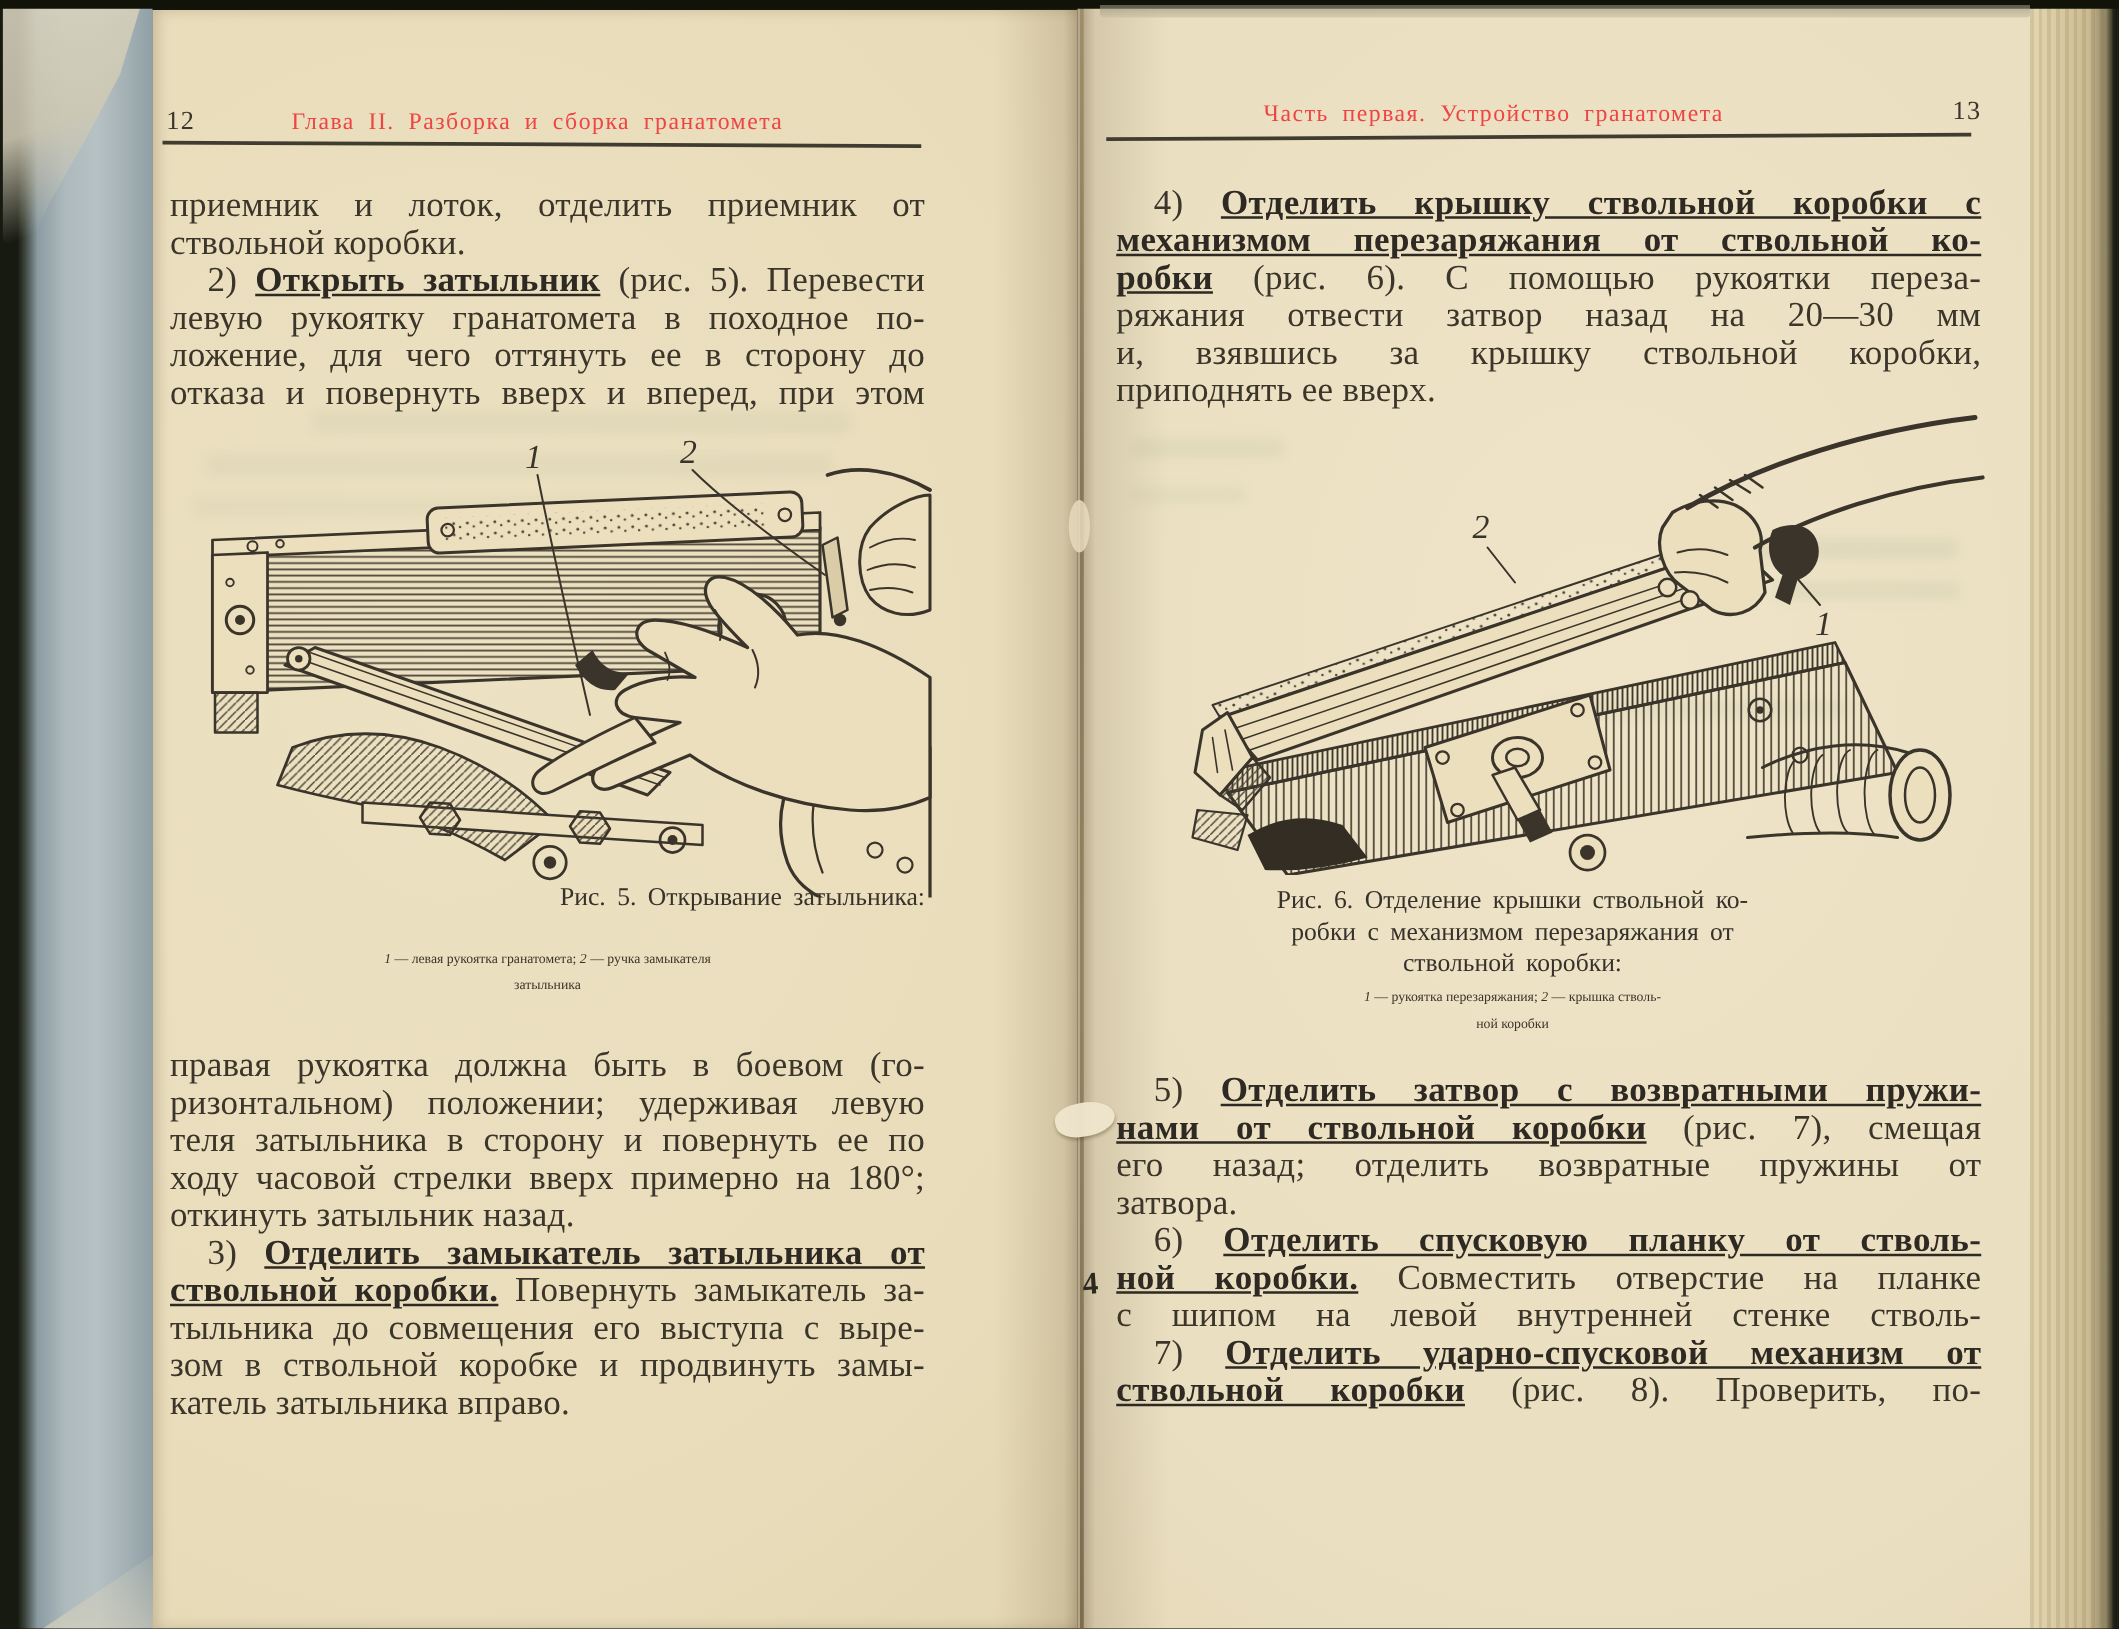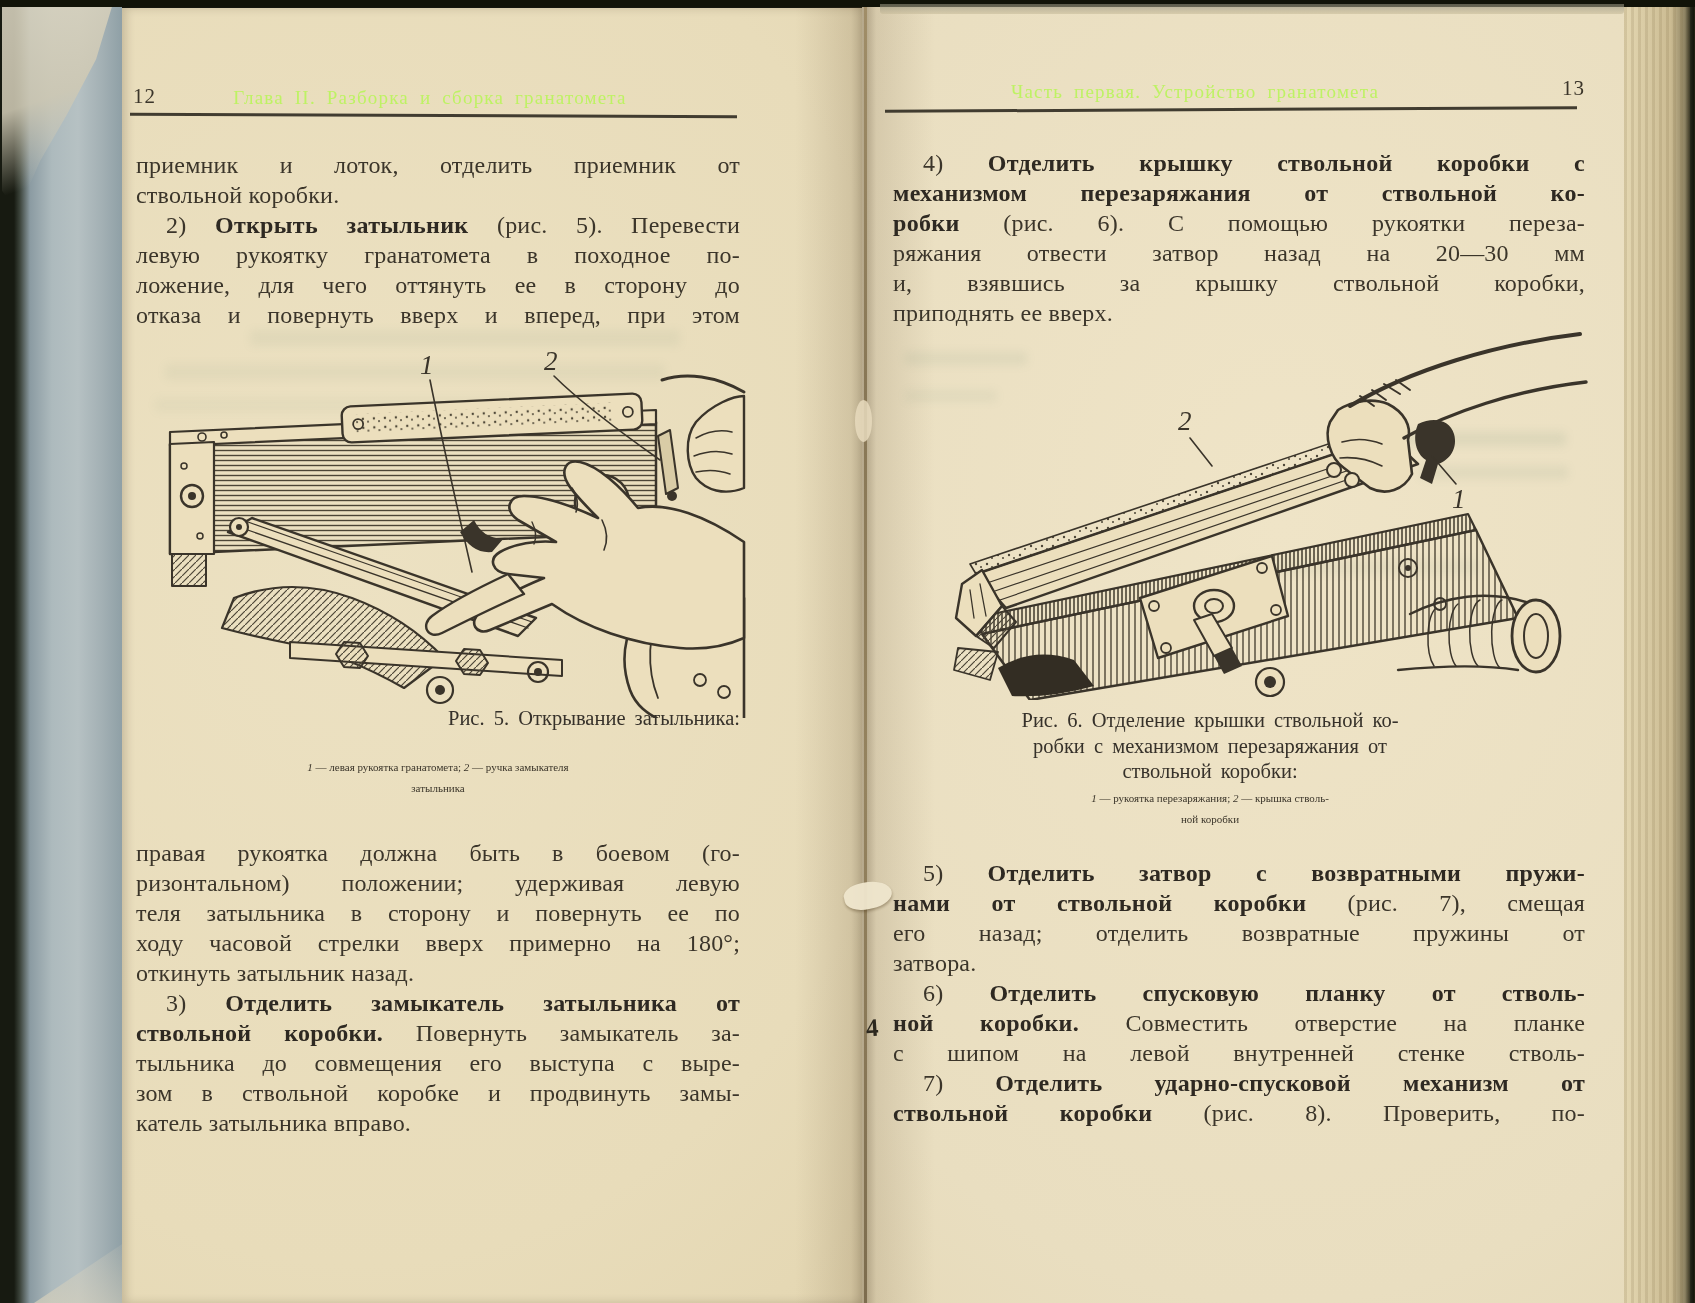--- a/index.html
+++ b/index.html
@@ -79,7 +79,7 @@
   .g8 { left:1240px; top:560px; width:240px; height:14px; opacity:.07; }
 
   
-  .runhead { position:absolute; font-size:19px; letter-spacing:1.2px; word-spacing:5px; color:#bef264; white-space:nowrap; }
+  .runhead { position:absolute; font-size:19px; letter-spacing:1.2px; word-spacing:5px; color:#ef4444; white-space:nowrap; }
   .pagenum { position:absolute; font-size:21px; letter-spacing:1px; color:#3b352a; }
   .head-rule { position:absolute; height:3px; background:#46413380; background:#46413;
                background-color:#46413a; }

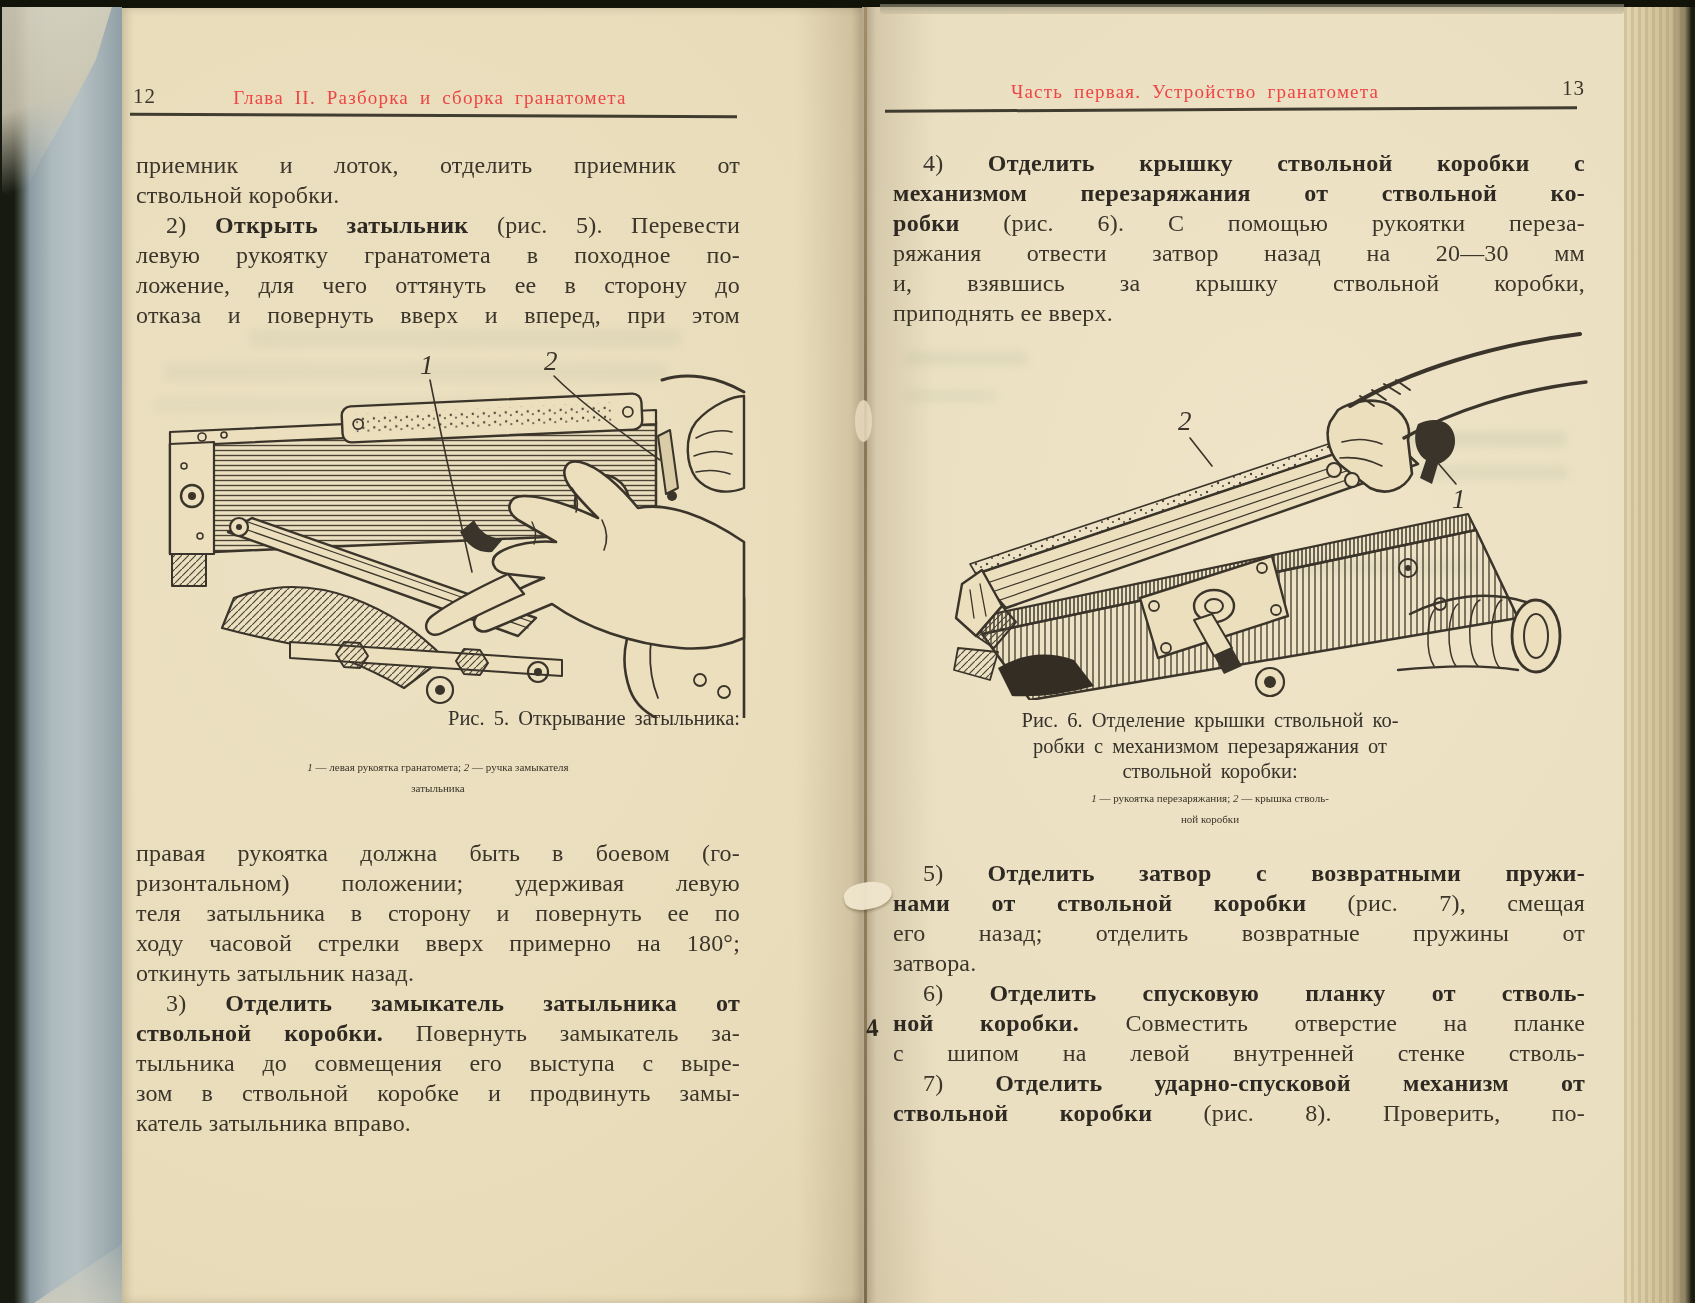--- a/index.html
+++ b/index.html
@@ -86,7 +86,7 @@
   .rule-l { left:130px; top:114px; width:607px; background:#413c30; transform:rotate(.25deg); }
   .rule-r { left:885px; top:108px; width:692px; background:#413c30; transform:rotate(-.3deg); }
 
-  .textblock { position:absolute; font-size:24px; line-height:30px; letter-spacing:.2px; }
+  .textblock { position:absolute; font-size:28px; line-height:30px; letter-spacing:.2px; }
   .tline { text-align:justify; text-align-last:justify; }
   .tl-last { text-align:left; text-align-last:left; }
   .tl-ind { text-indent:30px; }

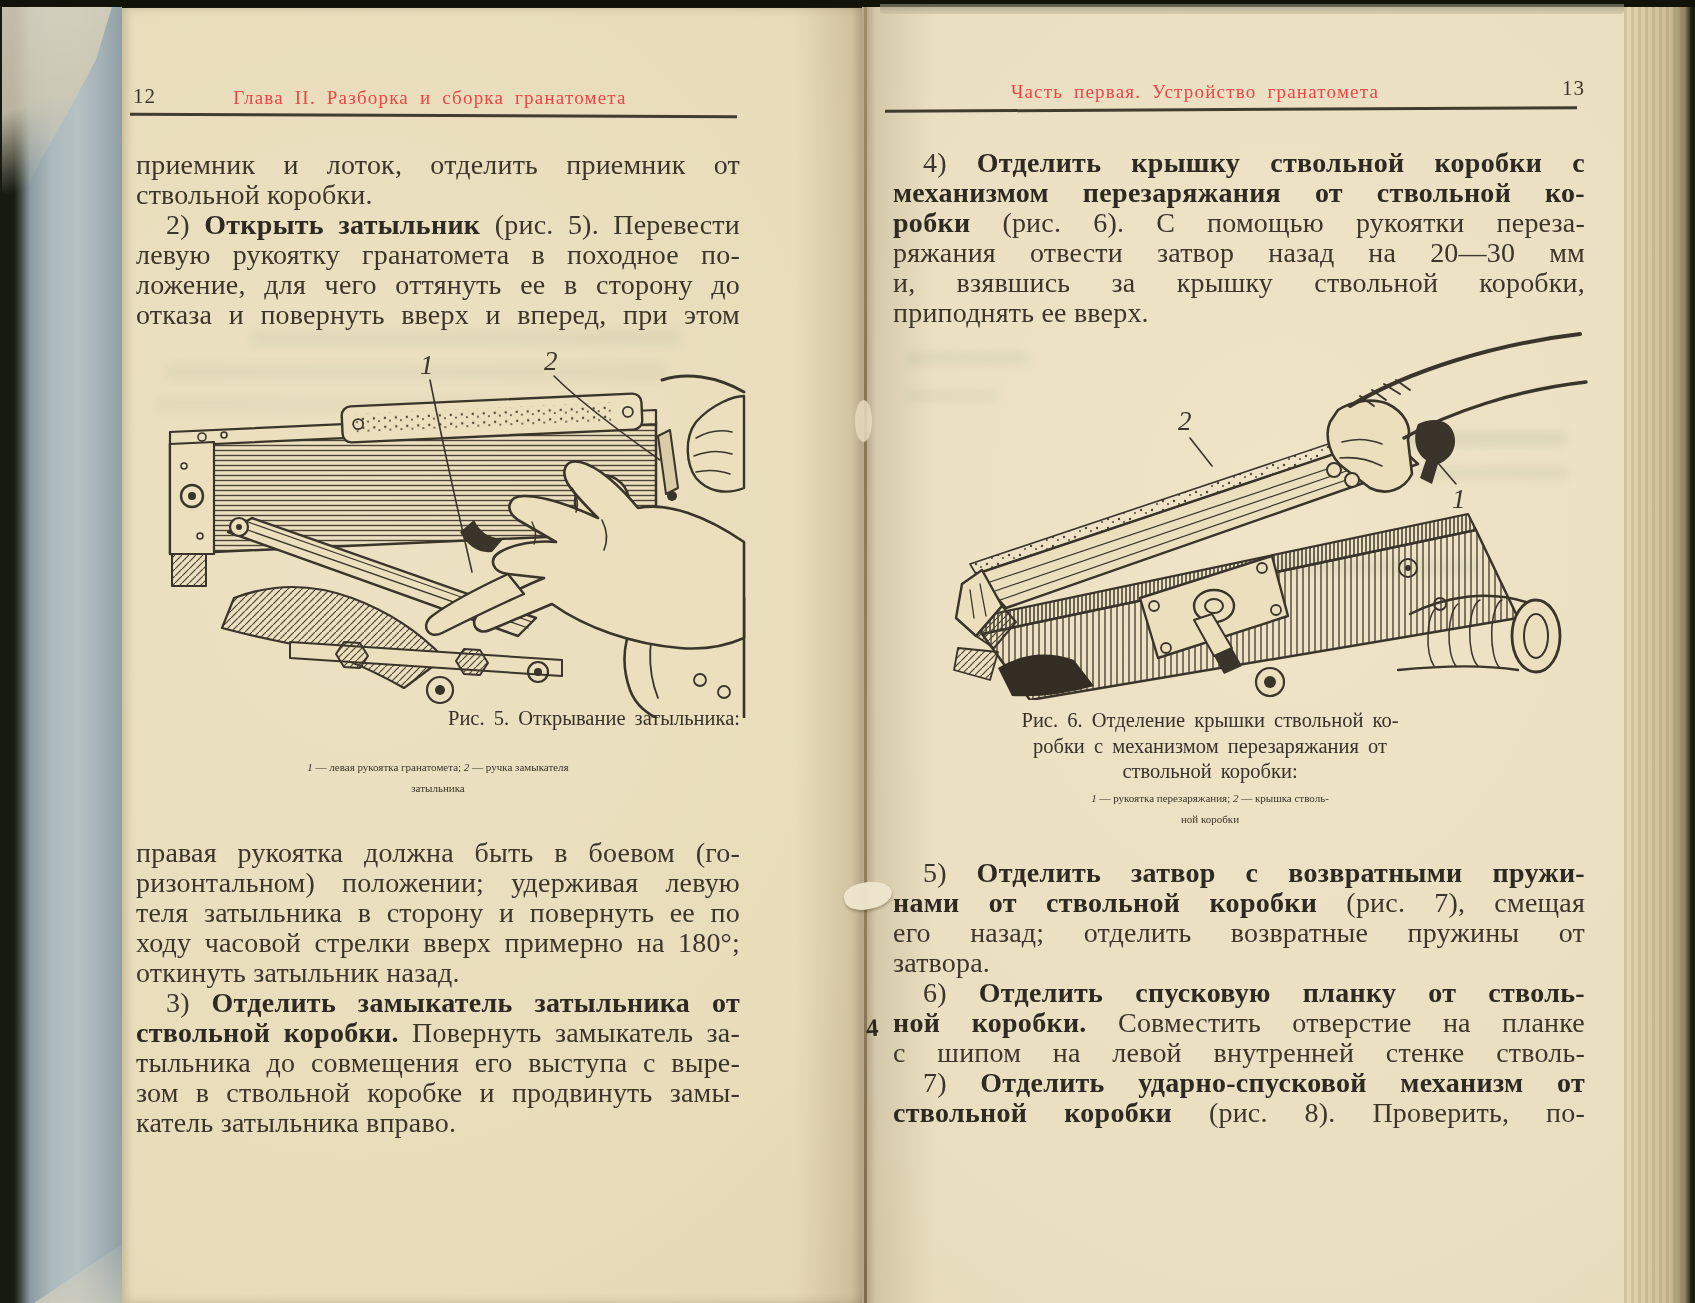--- a/index.html
+++ b/index.html
@@ -90,7 +90,7 @@
   .tline { text-align:justify; text-align-last:justify; }
   .tl-last { text-align:left; text-align-last:left; }
   .tl-ind { text-indent:30px; }
-  b { font-weight:700; color:#2e2922; letter-spacing:.3px; }
+  b { font-weight:700; color:#2e2922; letter-spacing:.3px;text-decoration:underline; }
   i { font-style:italic; }
 
   .fig-caption { position:absolute; font-size:20.5px; color:#36312a; word-spacing:4px; }

